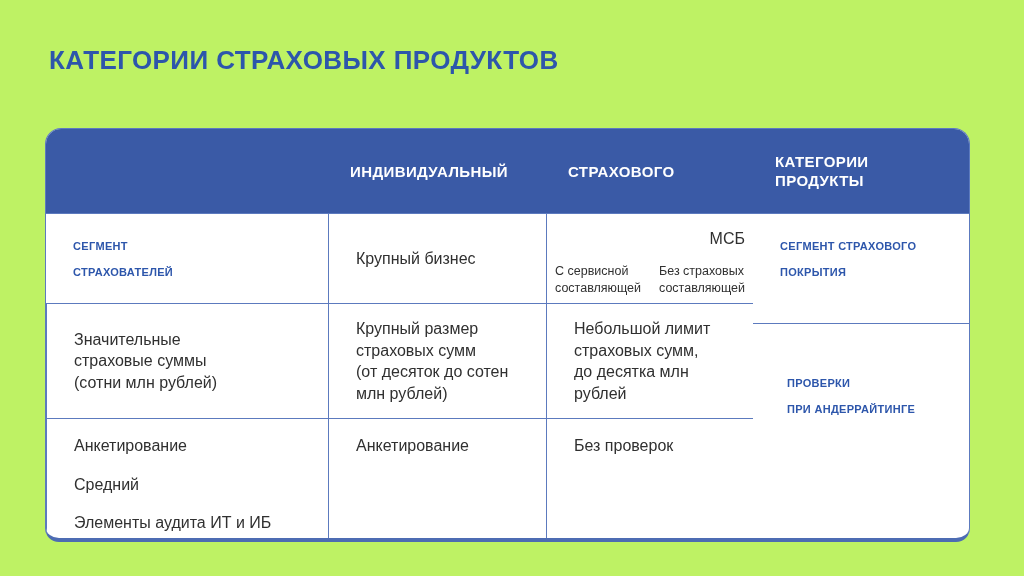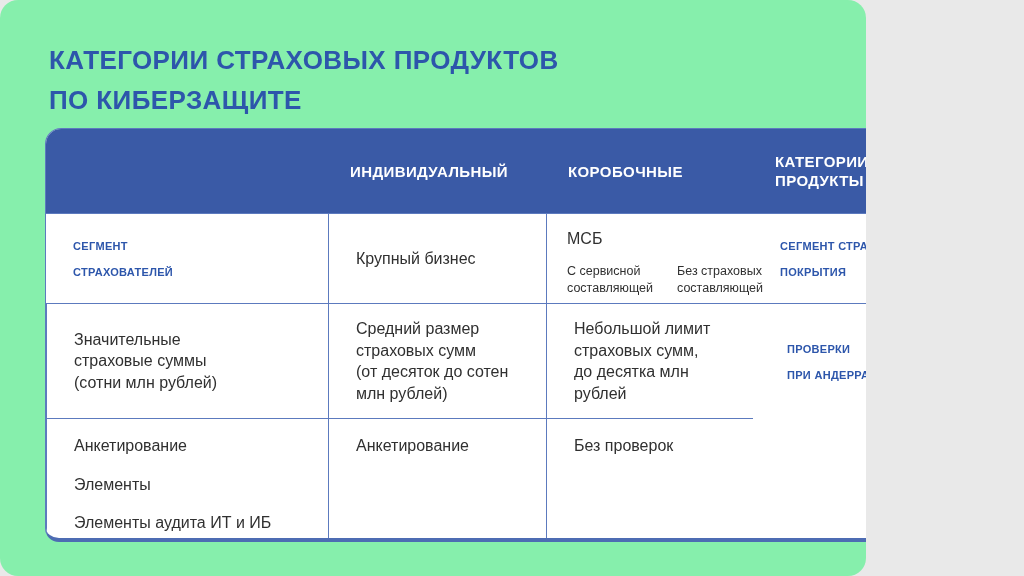--- a/index.html
+++ b/index.html
@@ -13,11 +13,10 @@
   html,body{background:#e9e9e9;}
   .slide{
     position:relative;
-    width:866px;height:576px;
-    background:#86efac;
+    width:1024px;height:576px;
+    background:#bef264;
     font-family:"Liberation Sans", sans-serif;
     overflow:hidden;
-    border-radius:18px;
   }
   .slide-title{
     position:absolute;left:49px;top:40px;

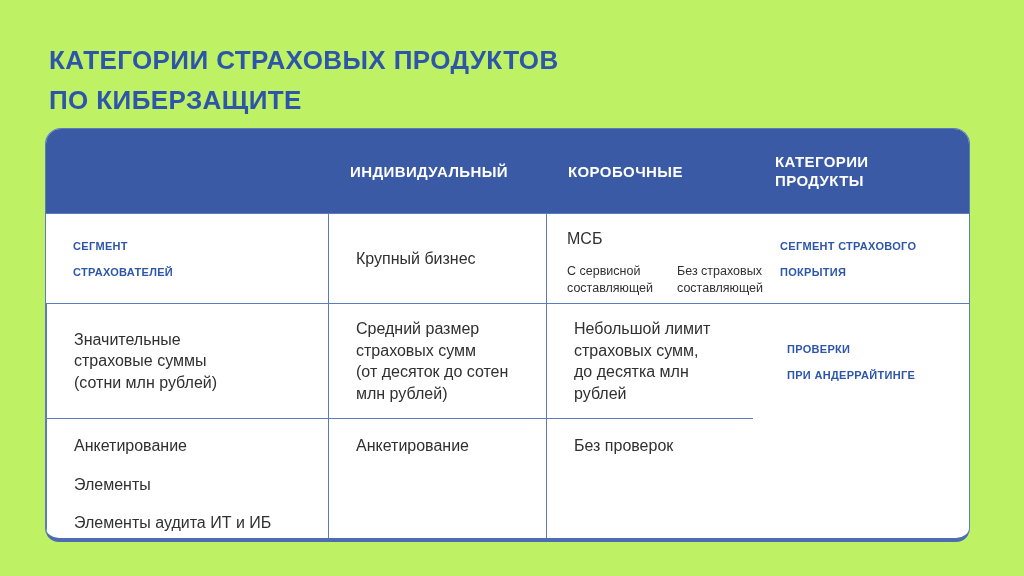--- a/index.html
+++ b/index.html
@@ -91,7 +91,6 @@
 
   <div class="slide-title">
     <div>КАТЕГОРИИ СТРАХОВЫХ ПРОДУКТОВ</div>
-    <div>ПО КИБЕРЗАЩИТЕ</div>
   </div>
 
   <div class="table">

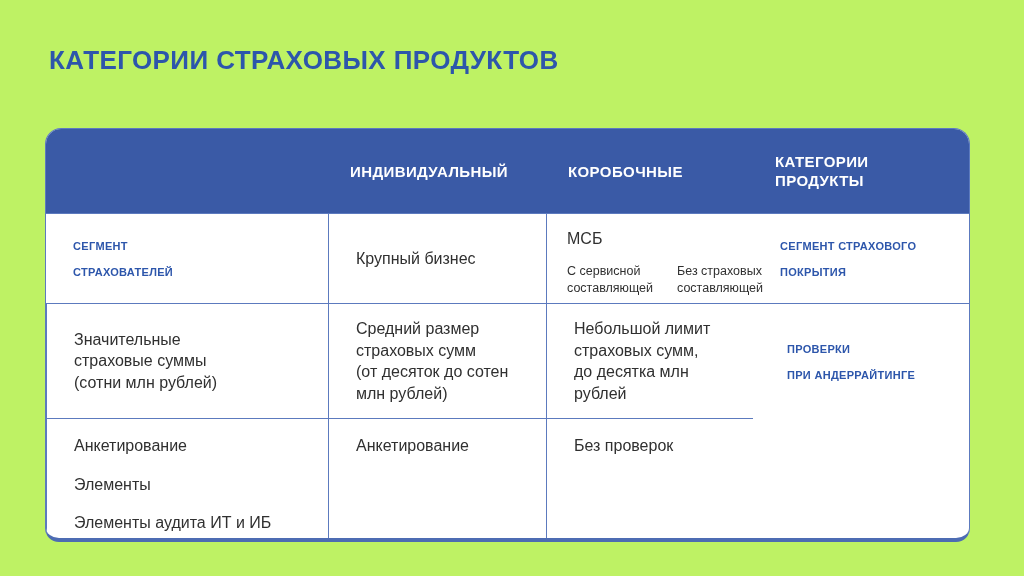--- a/index.html
+++ b/index.html
@@ -97,7 +97,7 @@
 
     <div class="hcell"></div>
     <div class="hcell">ИНДИВИДУАЛЬНЫЙ</div>
-    <div class="hcell">КОРОБОЧНЫЕ</div>
+    <div class="hcell">СТРАХОВОГО</div>
     <div class="hcell">КАТЕГОРИИ
 ПРОДУКТЫ</div>
 

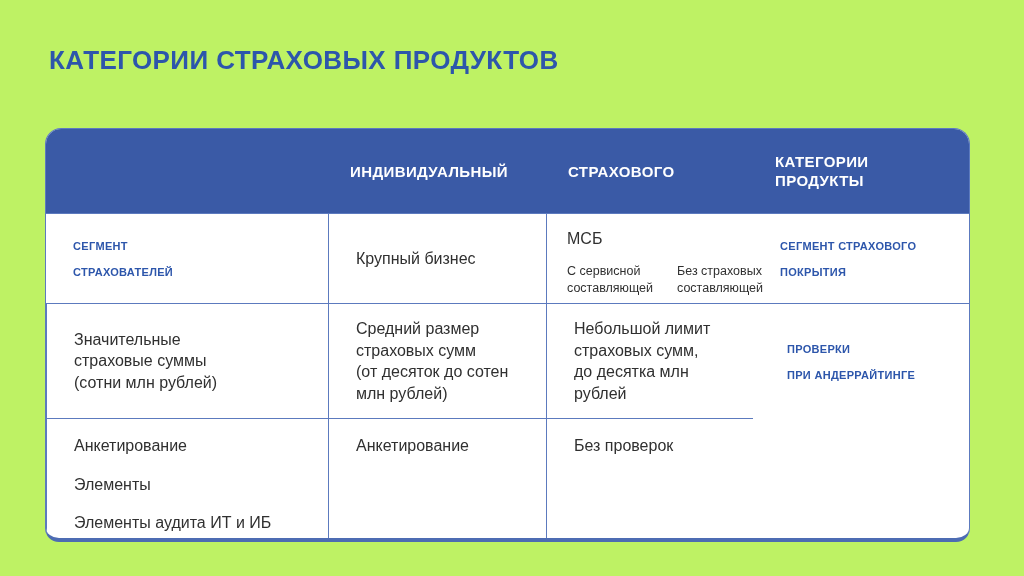--- a/index.html
+++ b/index.html
@@ -67,7 +67,7 @@
   .label-cell.row3{align-items:flex-start;padding-top:32px;}
   .box-cell{
     flex-direction:column;
-    align-items:flex-start;
+    align-items:flex-end;
     padding-top:14px;padding-left:20px;padding-right:8px;
   }
   .box-main{font-size:16px;line-height:21px;}

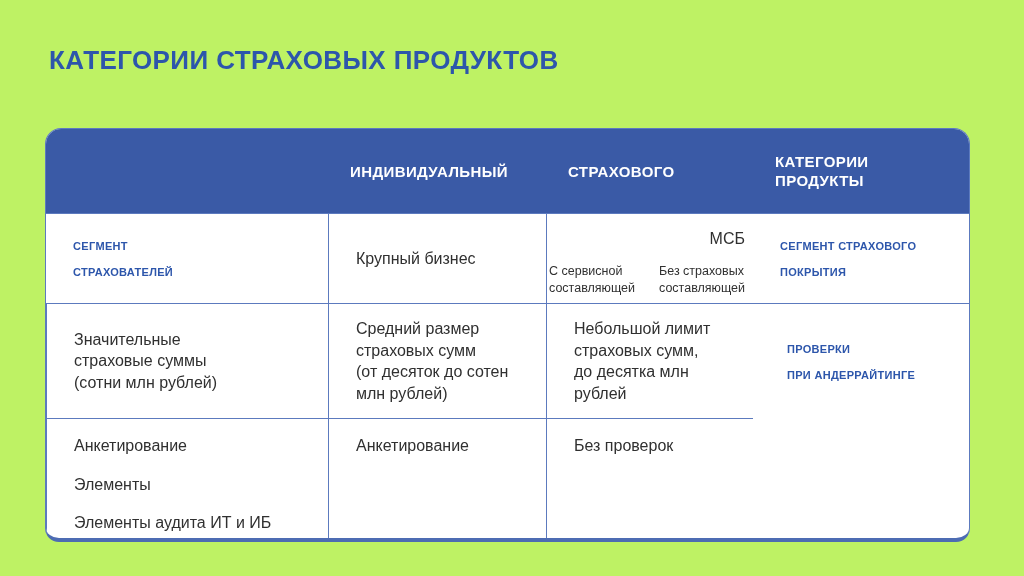--- a/index.html
+++ b/index.html
@@ -72,7 +72,7 @@
   }
   .box-main{font-size:16px;line-height:21px;}
   .box-subs{
-    display:flex;gap:24px;
+    display:flex;gap:18px;
     margin-top:14px;
     font-size:12.5px;line-height:17px;
   }

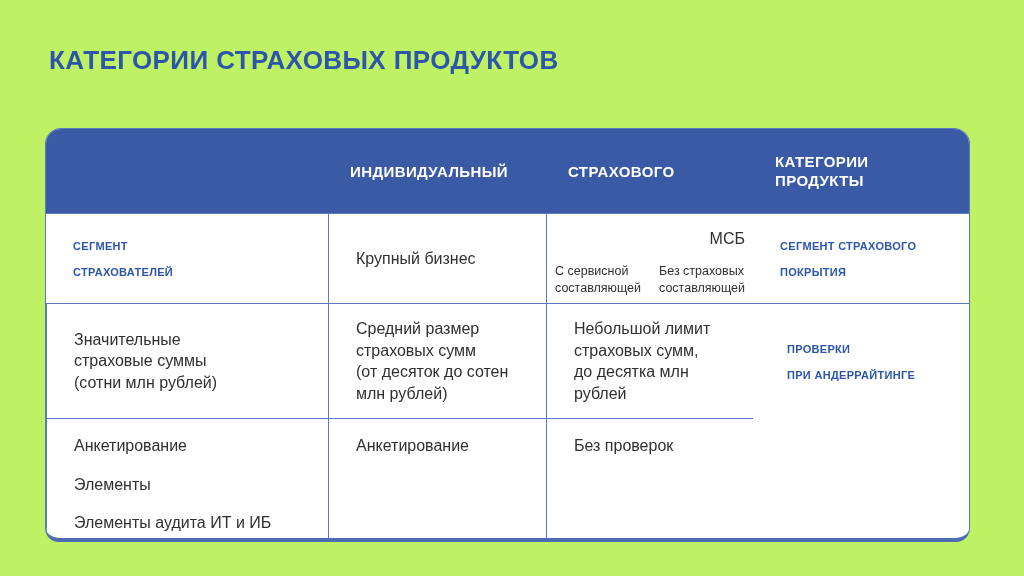--- a/index.html
+++ b/index.html
@@ -119,7 +119,7 @@
     <div class="cell center v-sep">Значительные
 страховые суммы
 (сотни млн рублей)</div>
-    <div class="cell center v-sep">Средний размер
+    <div class="cell center v-sep">Крупный размер
 страховых сумм
 (от десяток до сотен
 млн рублей)</div>

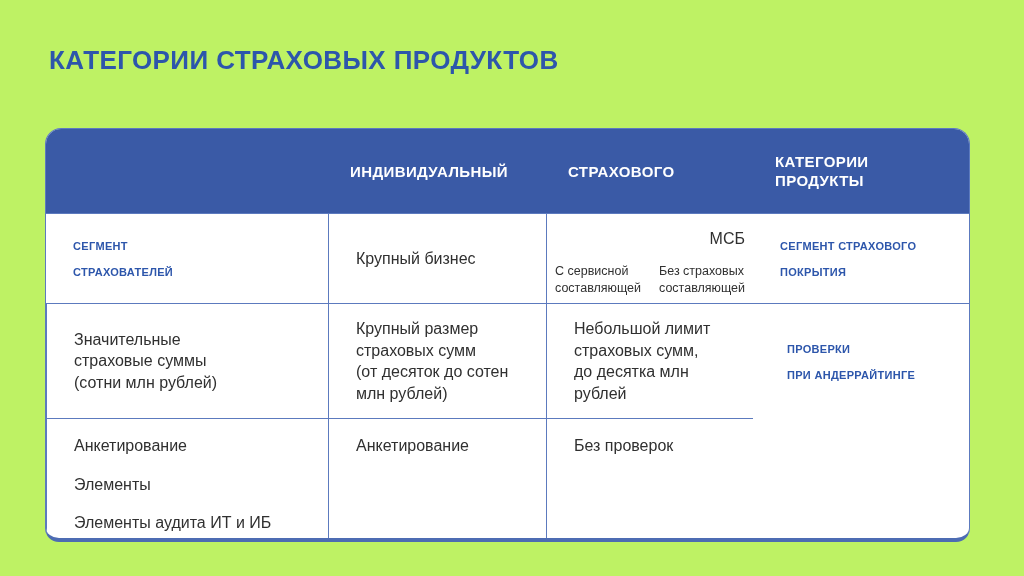--- a/index.html
+++ b/index.html
@@ -64,7 +64,7 @@
     line-height:26px;
     padding-left:34px;padding-right:10px;
   }
-  .label-cell.row3{align-items:flex-start;padding-top:32px;}
+  .label-cell.row3{align-items:flex-start;padding-top:46px;margin-top:20px;}
   .box-cell{
     flex-direction:column;
     align-items:flex-end;

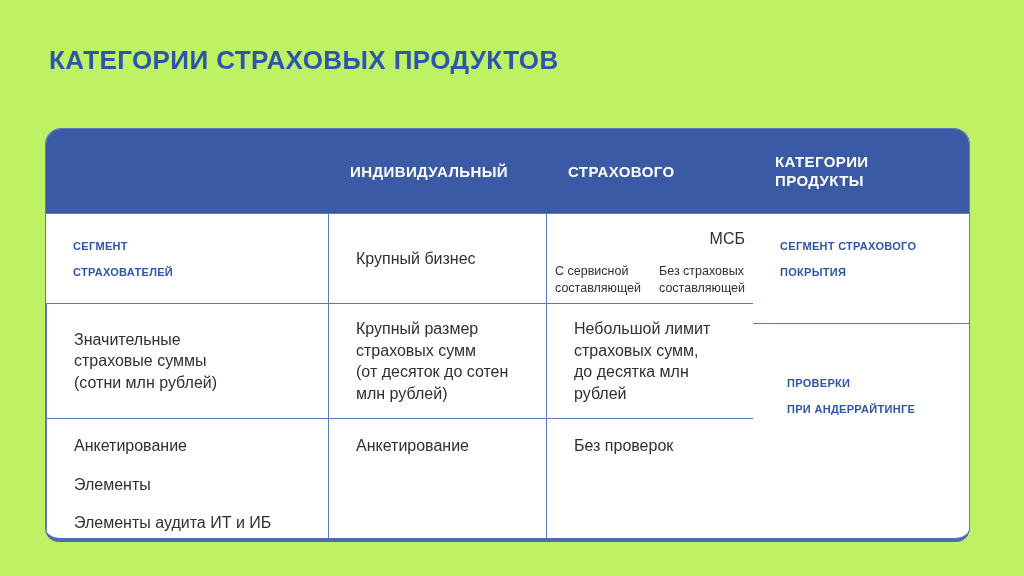--- a/index.html
+++ b/index.html
@@ -131,7 +131,7 @@
 ПРИ АНДЕРРАЙТИНГЕ</div>
     <div class="cell v-sep items-cell">
       <span>Анкетирование</span>
-      <span>Элементы</span>
+      <span>Средний</span>
       <span>Элементы аудита ИТ и ИБ</span>
     </div>
     <div class="cell top v-sep">Анкетирование</div>

